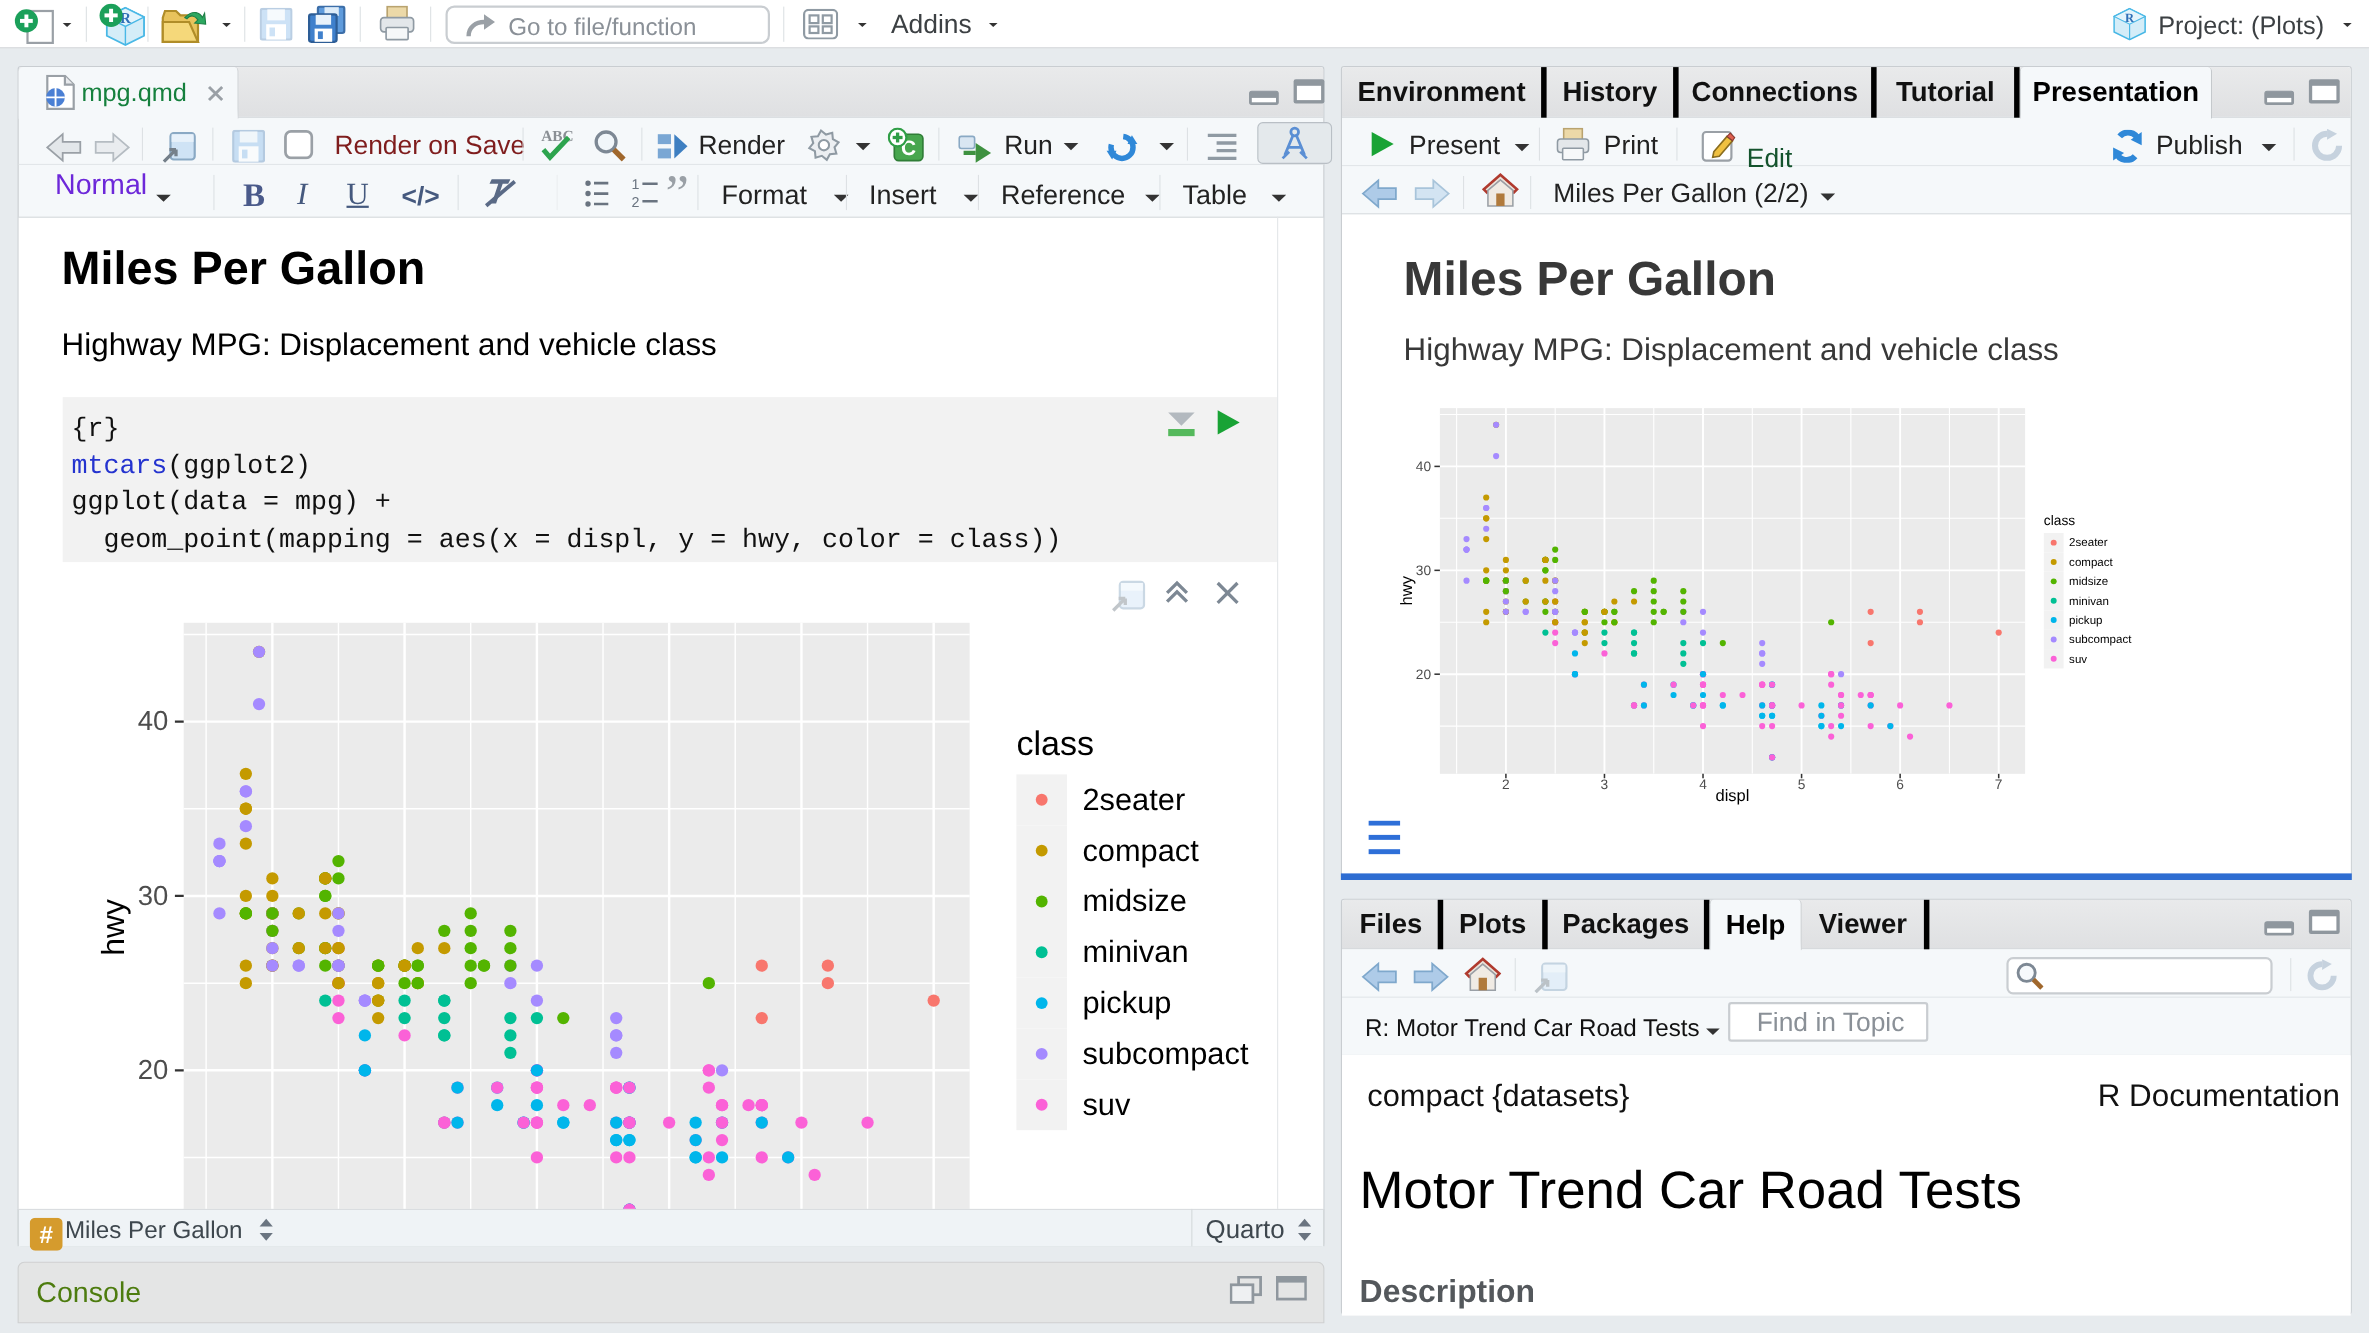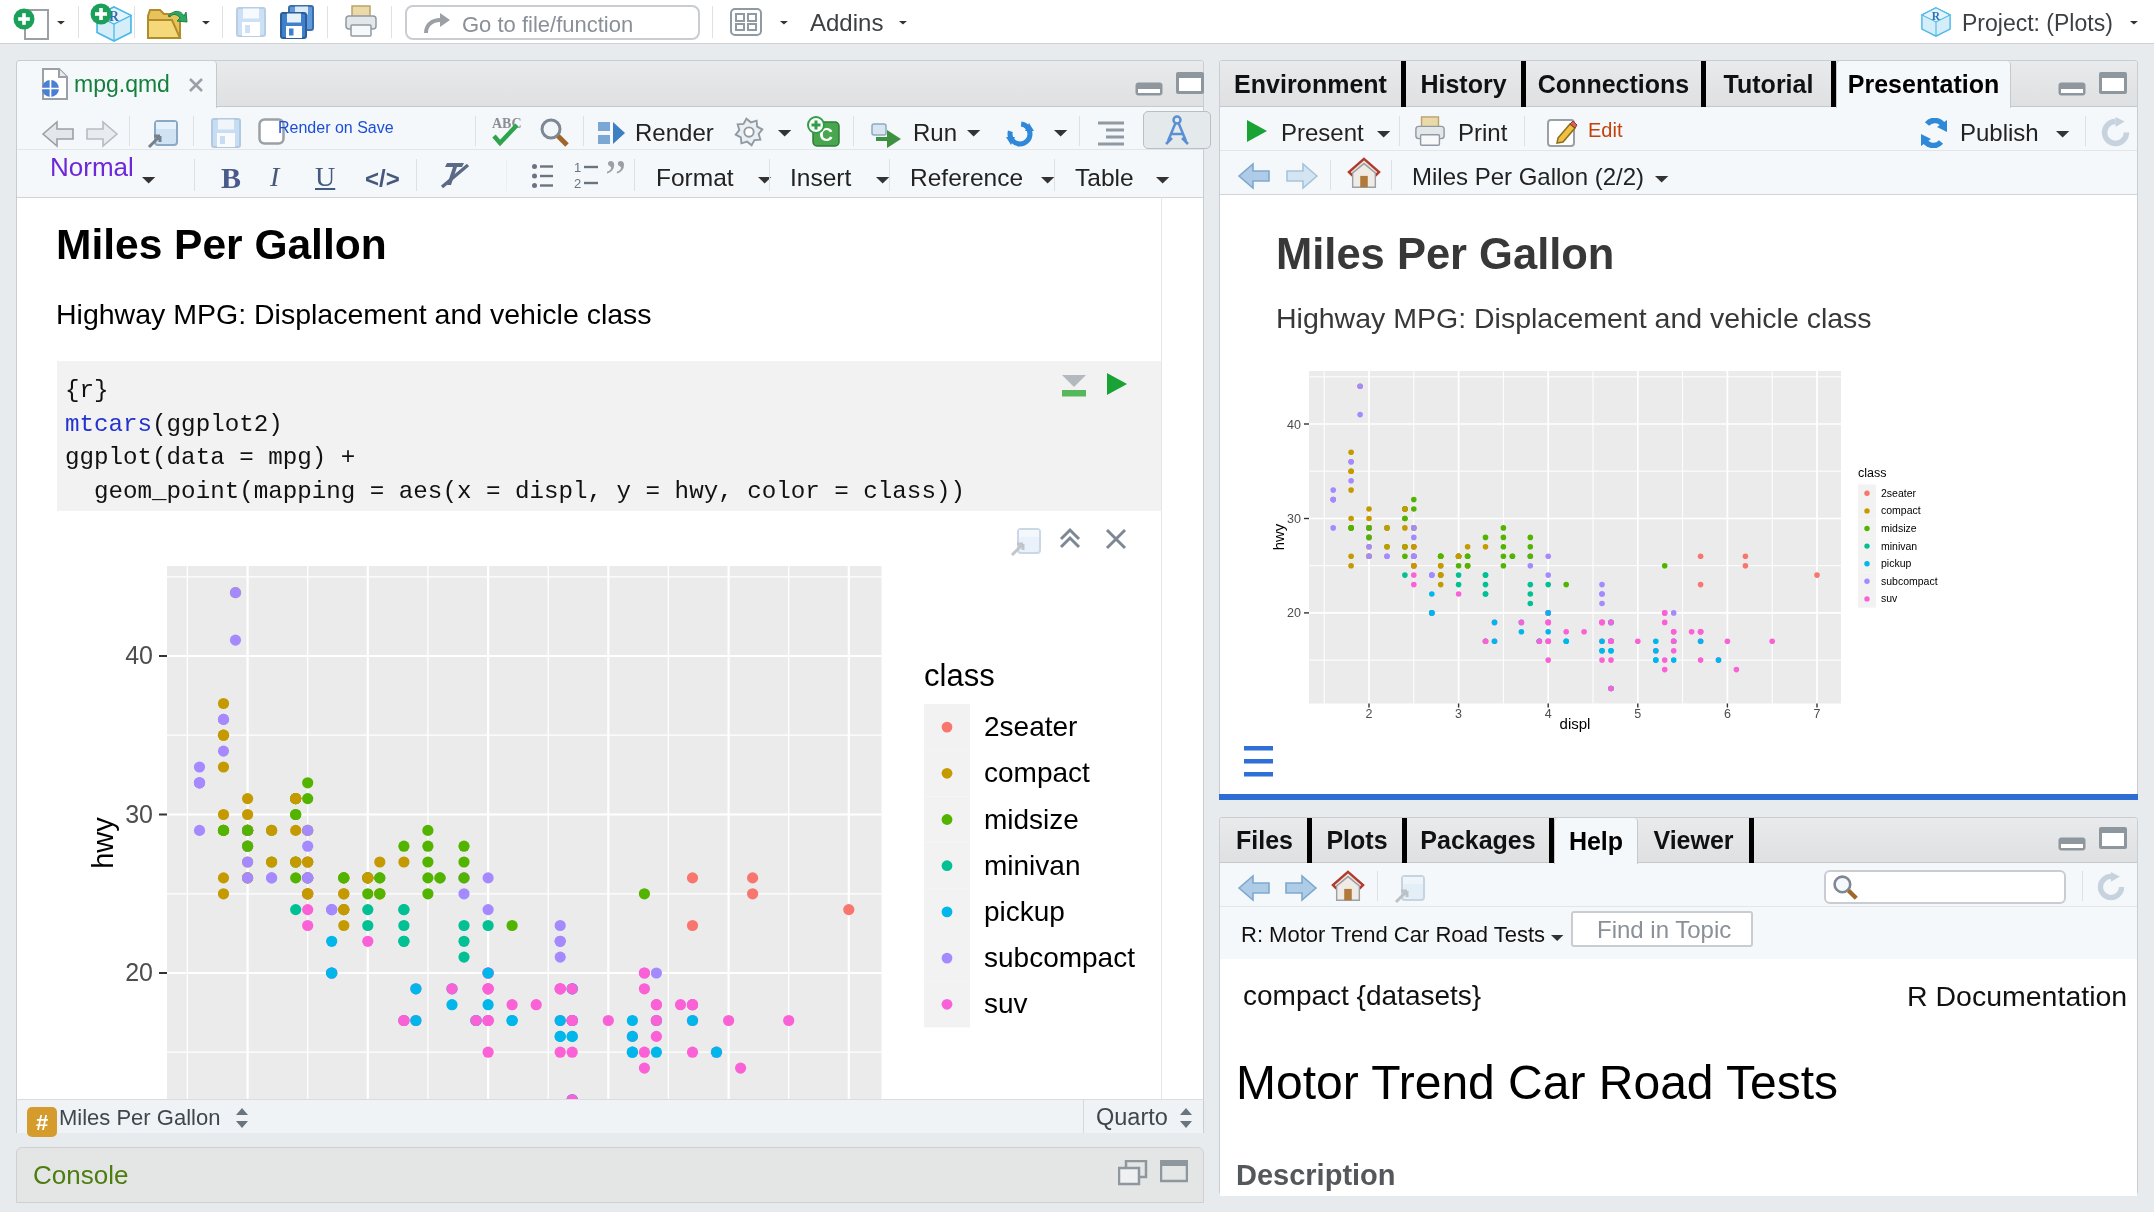--- a/index.html
+++ b/index.html
@@ -150,7 +150,7 @@
     <svg style="position:absolute;left:241px;top:57px" width="27" height="27" viewBox="0 0 27 27" xmlns="http://www.w3.org/2000/svg">
       <rect x="1.5" y="1.5" width="24" height="24" rx="5" fill="#fff" stroke="#9aa0a6" stroke-width="2.5"></rect>
     </svg>
-    <div class="t" style="left:261px;top:58px;font-size:16px;color:#1d4ed8">Render on Save</div>
+    <div class="t" style="left:287px;top:58px;font-size:24px;color:#7f1d1d">Render on Save</div>
     <div class="sep" style="left:458px;top:55px;height:30px"></div>
     <svg style="position:absolute;left:472px;top:54px" width="34" height="32" viewBox="0 0 34 32" xmlns="http://www.w3.org/2000/svg">
       <text x="3" y="13" font-size="14" font-weight="bold" fill="#8a8f94" font-family="Liberation Serif, serif">ABC</text>

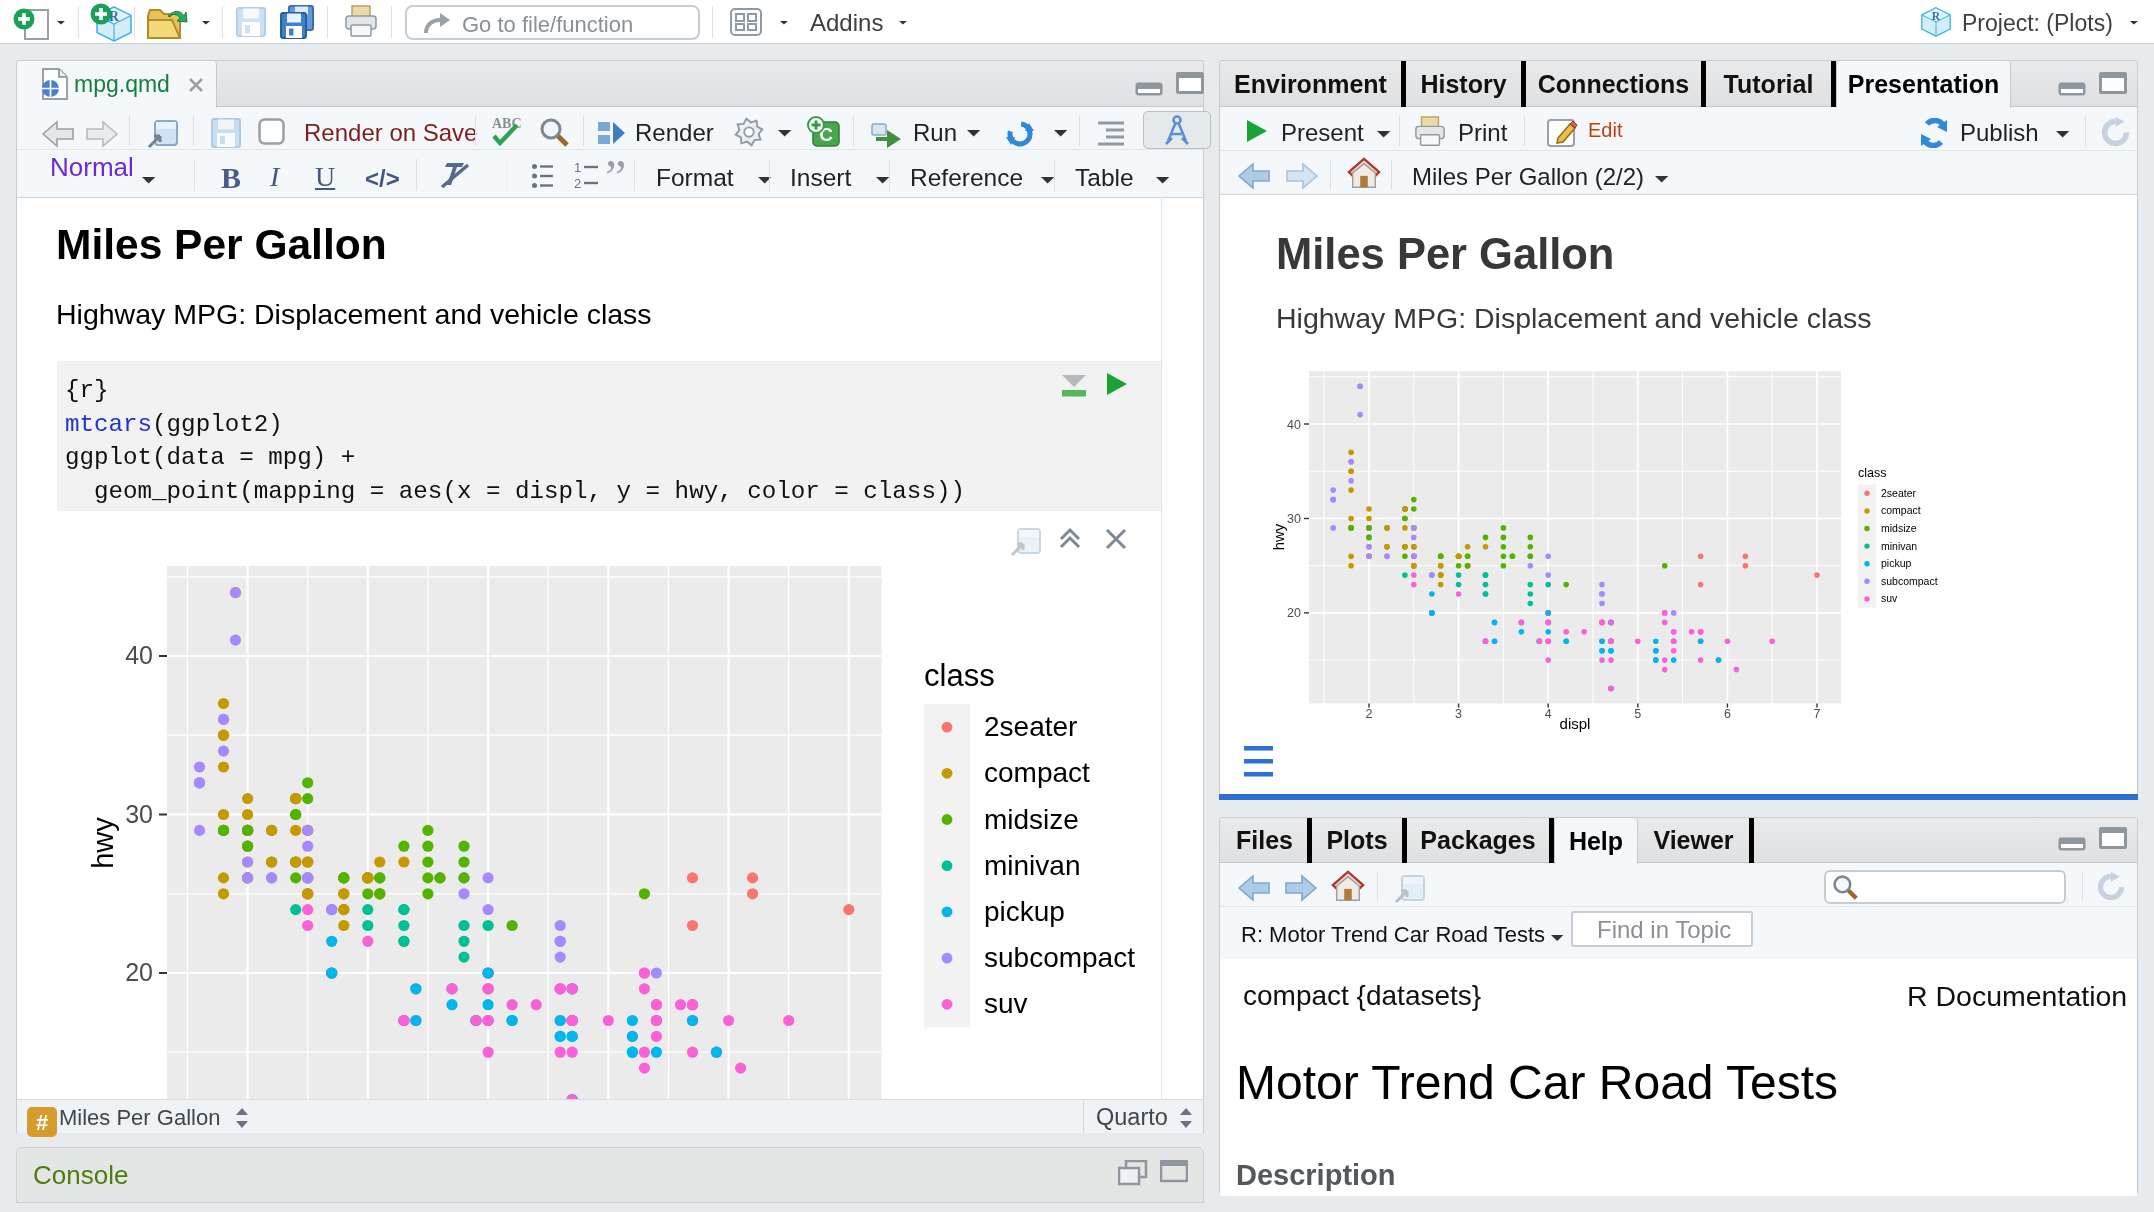--- a/index.html
+++ b/index.html
@@ -651,7 +651,7 @@
 <path d="M12 22 L24 8 L29 12 L17 26 L11 27 Z" fill="#f0c040" stroke="#8a6d1f" stroke-width="1.5"></path>
 <path d="M24 8 L29 12 L31 9 L27 5 Z" fill="#e06050" stroke="#8a3a30" stroke-width="1"></path>
     </svg>
-    <div class="t" style="left:368px;top:58px;font-size:20px;color:#c2410c">Edit</div>
+    <div class="t" style="left:368px;top:70px;font-size:24px;color:#14532d">Edit</div>
     <svg style="position:absolute;left:699px;top:57px" width="30" height="30" viewBox="0 0 30 30" xmlns="http://www.w3.org/2000/svg">
       <path d="M8 6 A10 10 0 0 1 25 9" fill="none" stroke="#2f88d8" stroke-width="5.5"></path>
 <path d="M28 2 L28 14 L18 9 Z" fill="#2f88d8"></path>

